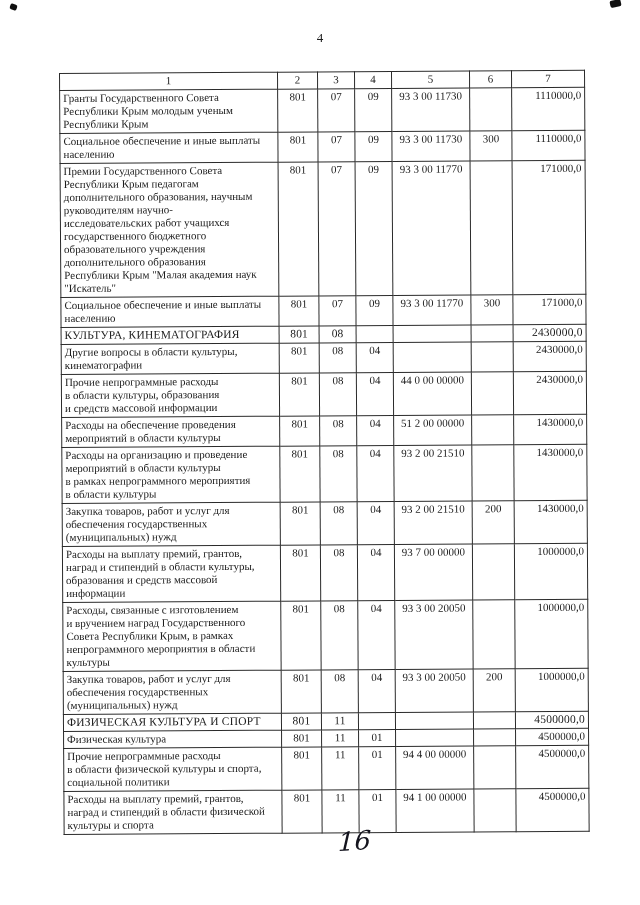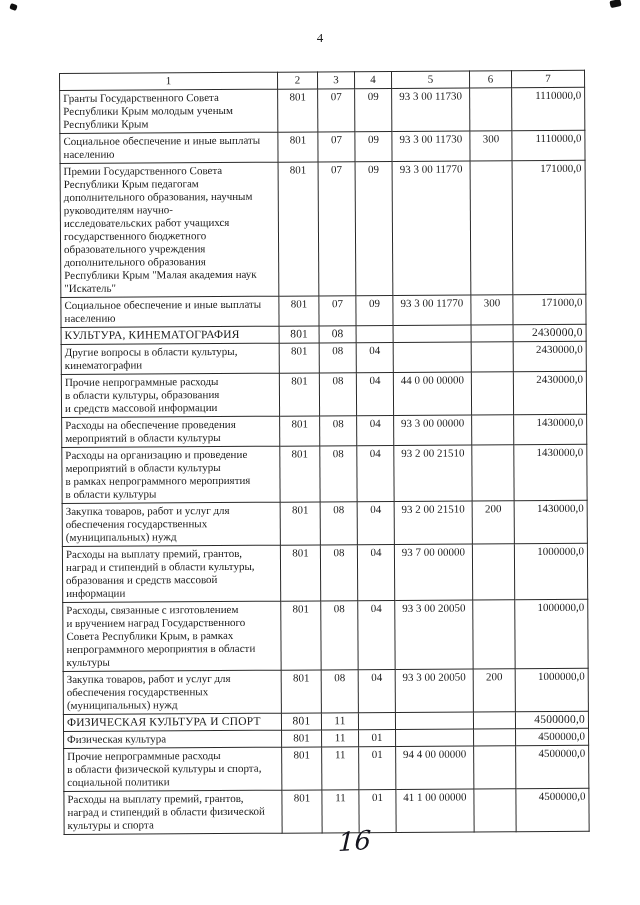--- a/index.html
+++ b/index.html
@@ -63,6 +63,7 @@
     text-align: right;
     vertical-align: bottom;
     padding-right: 3px;
+    border-radius: 14px;
   }
   tr.section td {
     font-size: 11.5px;

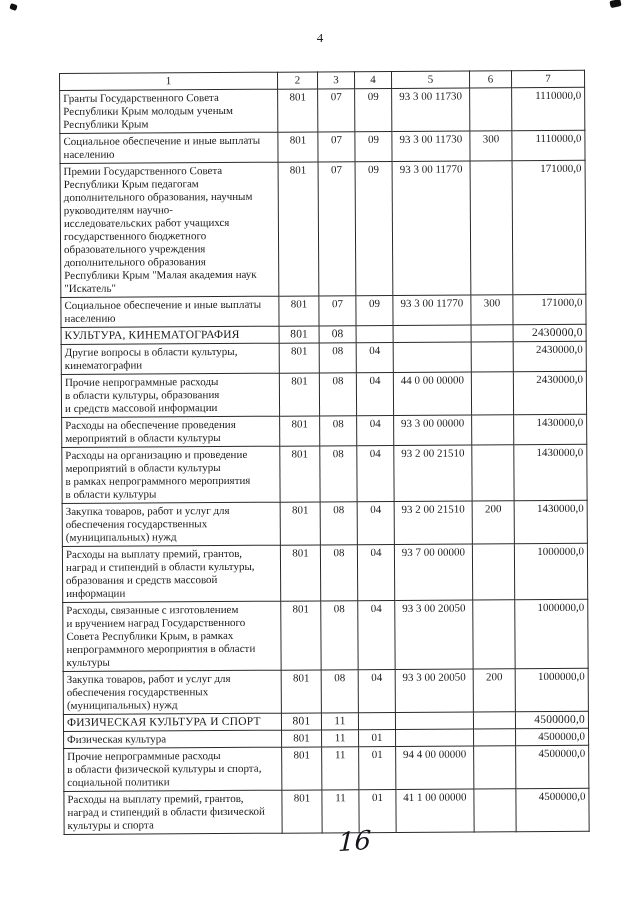--- a/index.html
+++ b/index.html
@@ -205,7 +205,7 @@
             <td class="code">801</td>
             <td class="code">08</td>
             <td class="code">04</td>
-            <td class="code">93 3 00 00000</td>
+            <td class="code">51 2 00 00000</td>
             <td class="code"></td>
             <td class="amount">1430000,0</td>
           </tr>

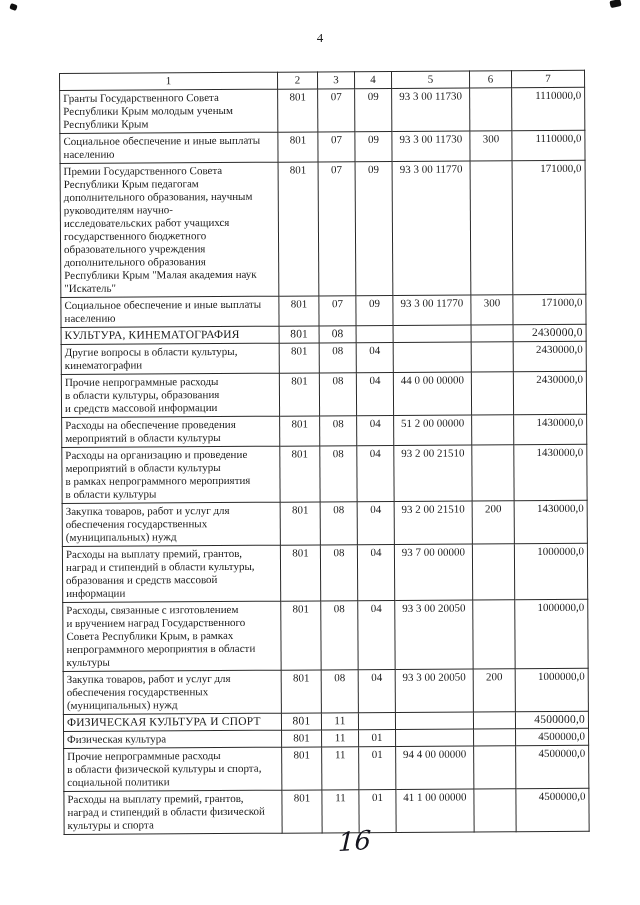--- a/index.html
+++ b/index.html
@@ -304,7 +304,7 @@
             <td class="code">801</td>
             <td class="code">11</td>
             <td class="code">01</td>
-            <td class="code">41 1 00 00000</td>
+            <td class="code">94 1 00 00000</td>
             <td class="code"></td>
             <td class="amount">4500000,0</td>
           </tr>

